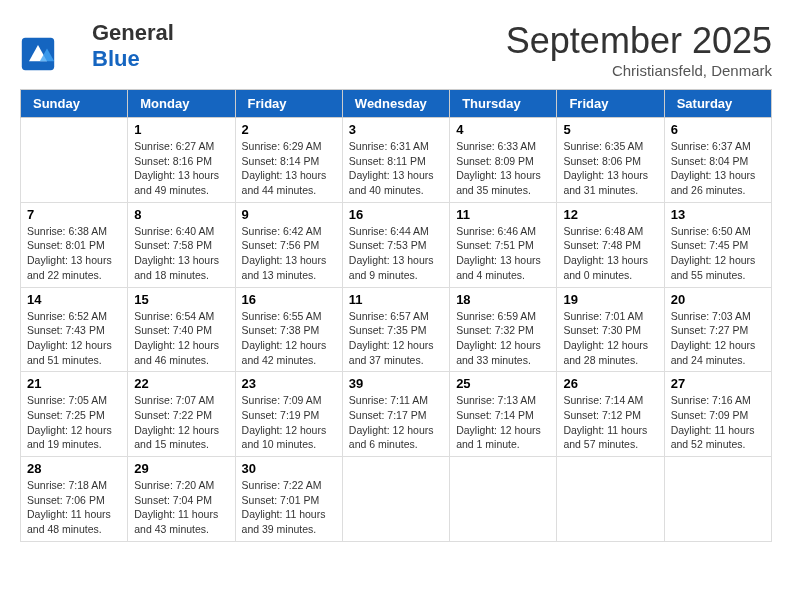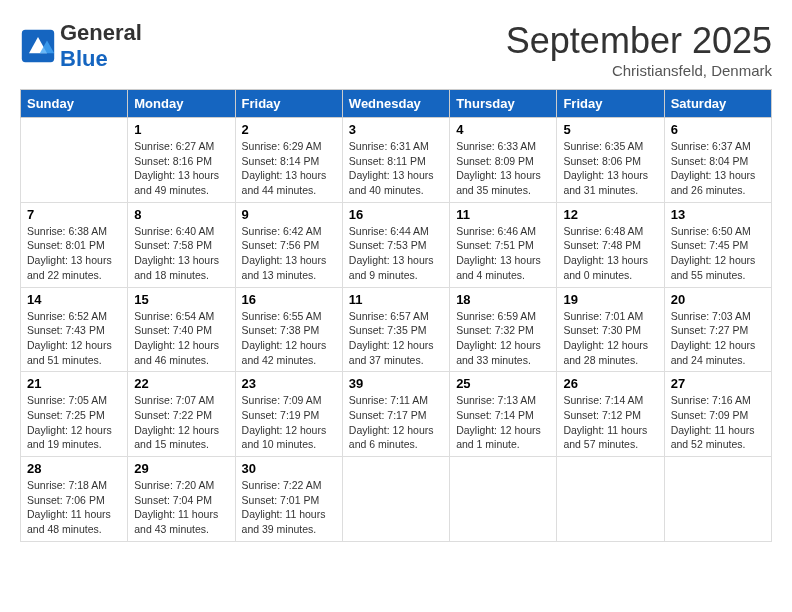--- a/index.html
+++ b/index.html
@@ -18,10 +18,11 @@
     }
     .logo {
       display: flex;
-      align-items: center;
+      align-items: flex-end;
       font-size: 22px;
       font-weight: bold;
       color: #333;
+      gap: 32px;
     }
     .logo-general { color: #333; }
     .logo-blue { color: #1565C0; }

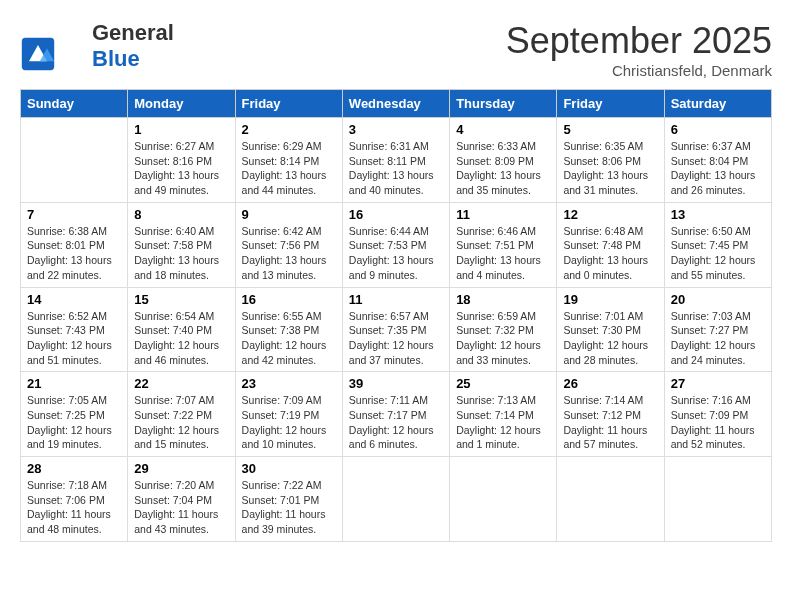--- a/index.html
+++ b/index.html
@@ -52,7 +52,7 @@
       background-color: #1565C0;
       color: #fff;
       text-align: left;
-      padding: 6px 6px;
+      padding: 6px 12px;
       font-size: 13px;
       font-weight: bold;
       border: 1px solid #ccc;

